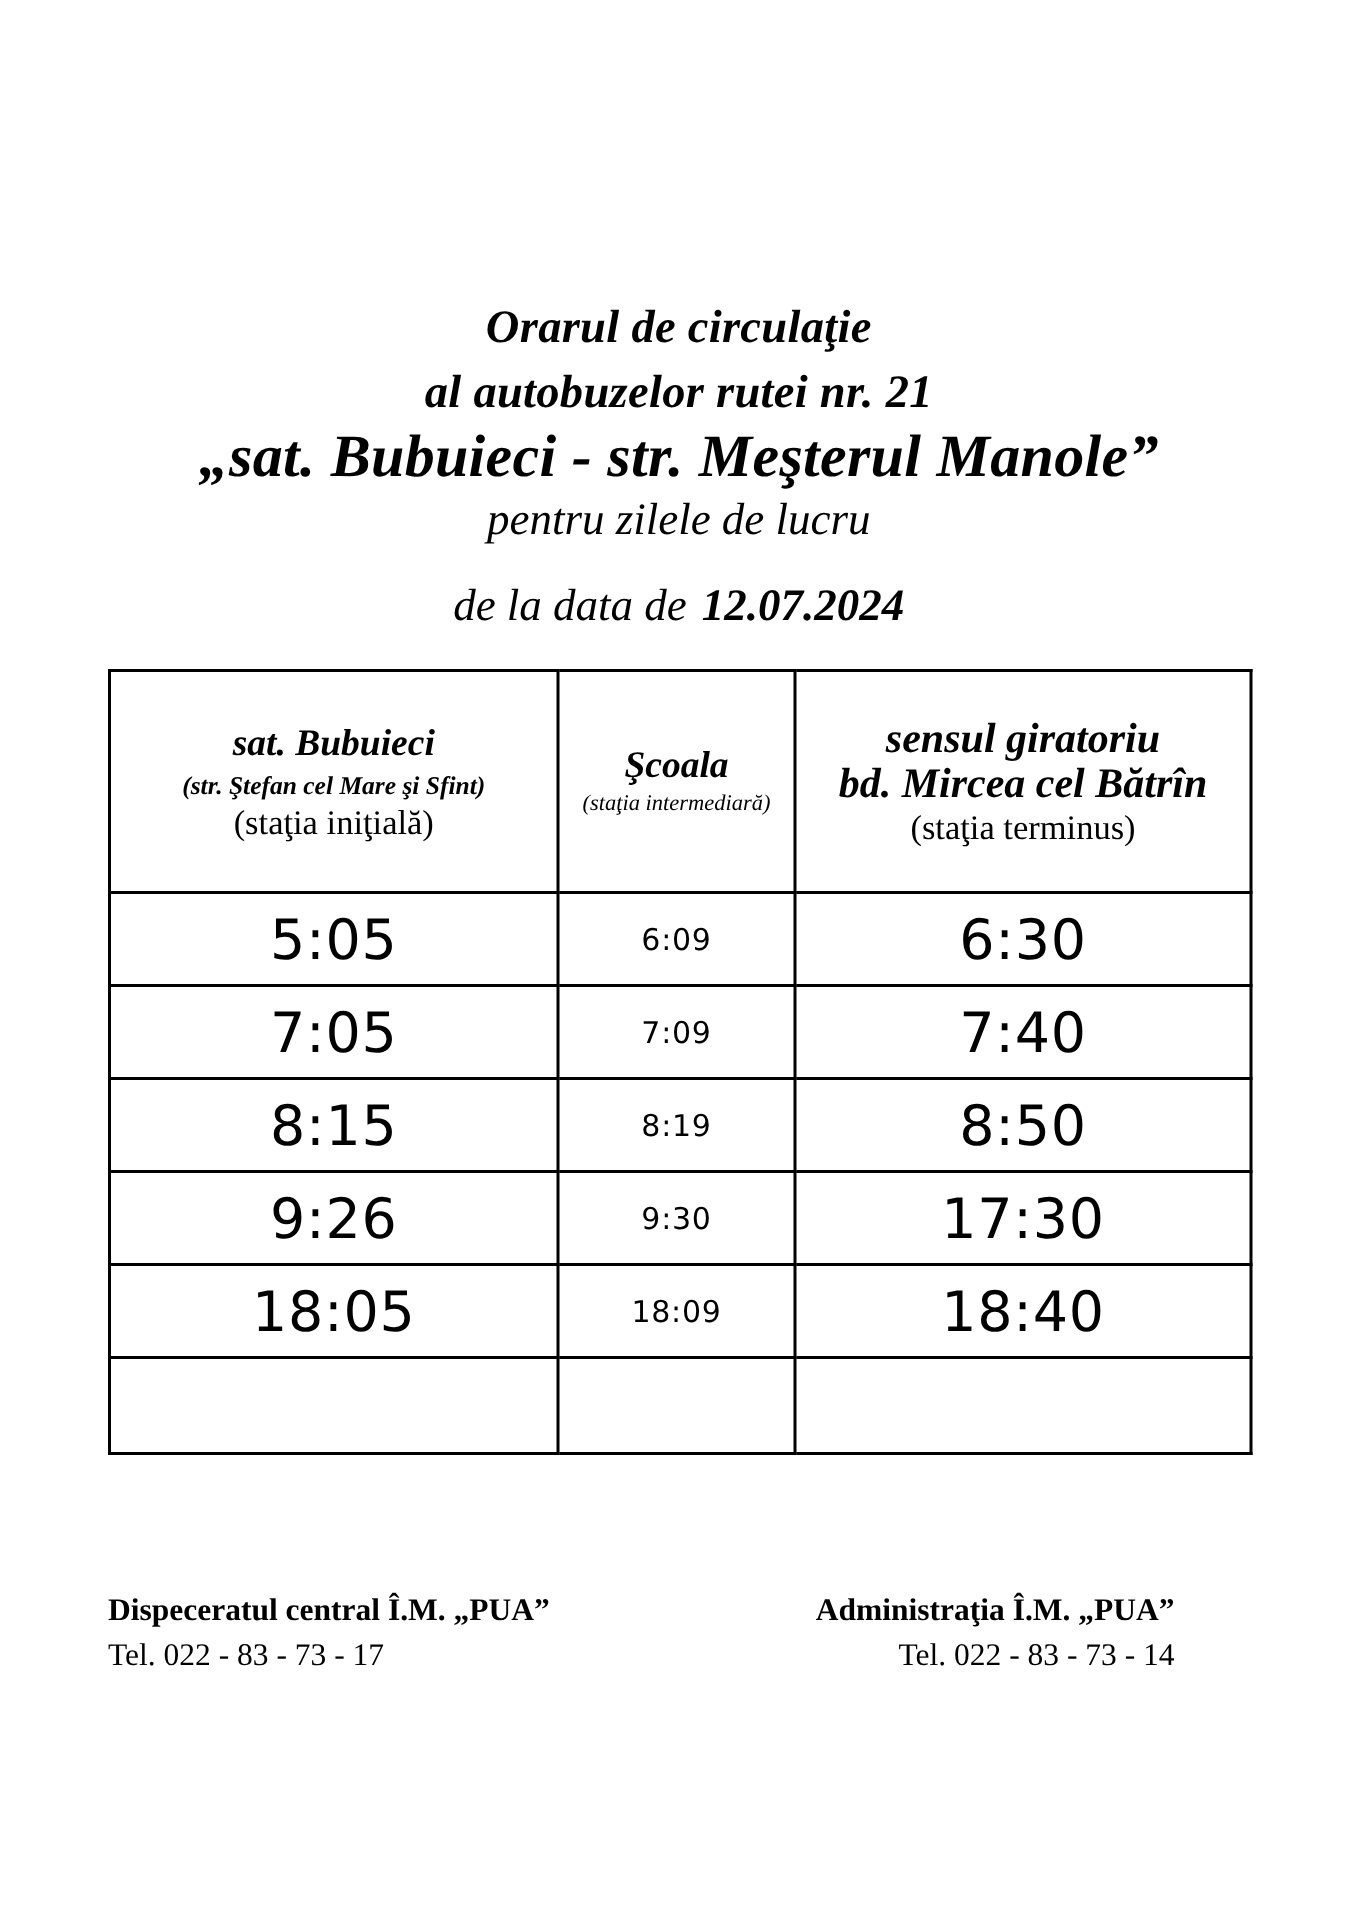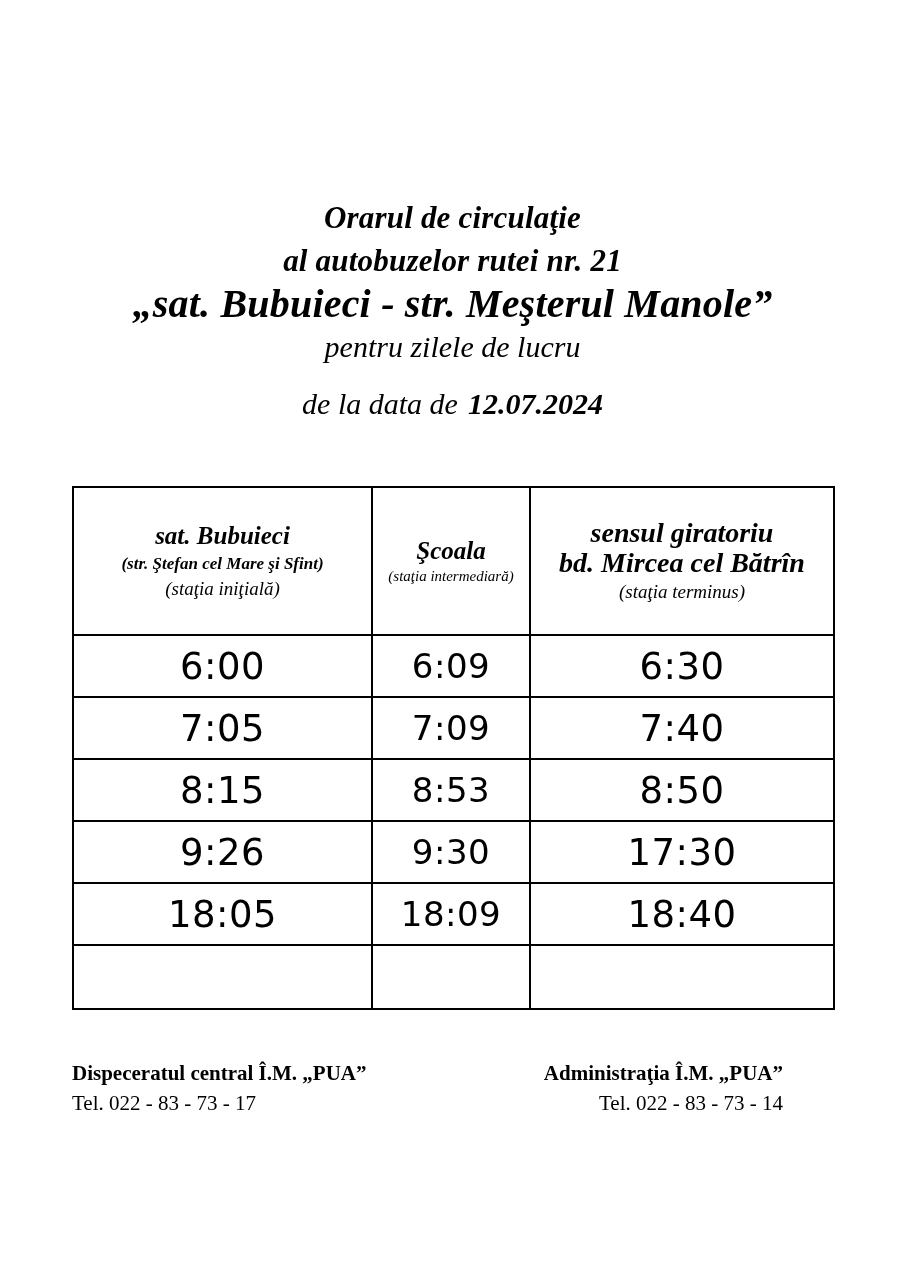--- a/index.html
+++ b/index.html
@@ -53,7 +53,7 @@
   }
 
   table.schedule {
-    margin-top: 60px;
+    margin-top: 20px;
     width: 761px;
     margin-left: 0;
     border-collapse: collapse;

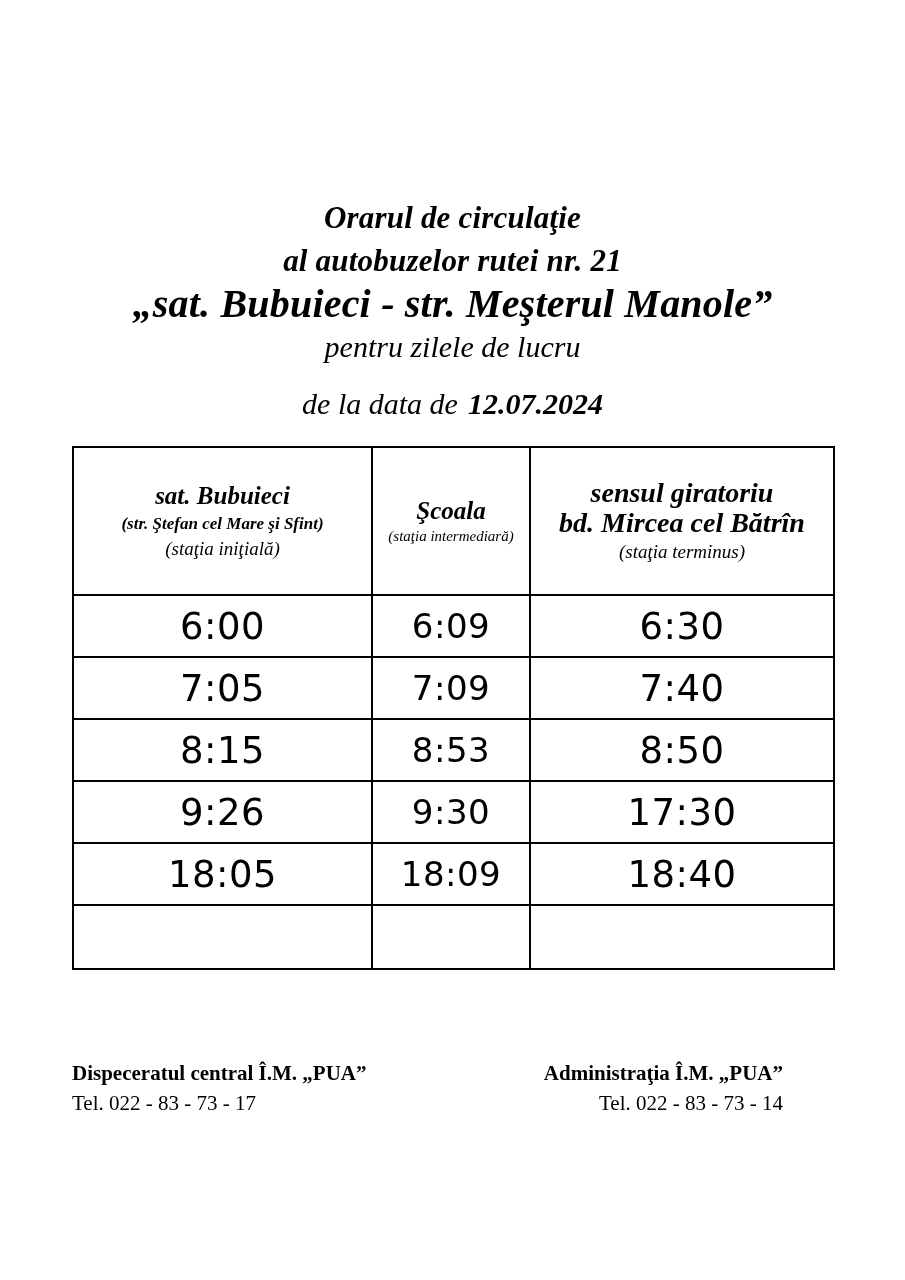--- a/index.html
+++ b/index.html
@@ -90,10 +90,9 @@
     margin-top: 2px;
   }
   .h-sub {
-    font-size: 19px;
+    font-size: 23px;
     line-height: 24px;
     margin-top: 2px;
-    font-style: italic;
   }
   .h-sub-ital {
     font-style: italic;

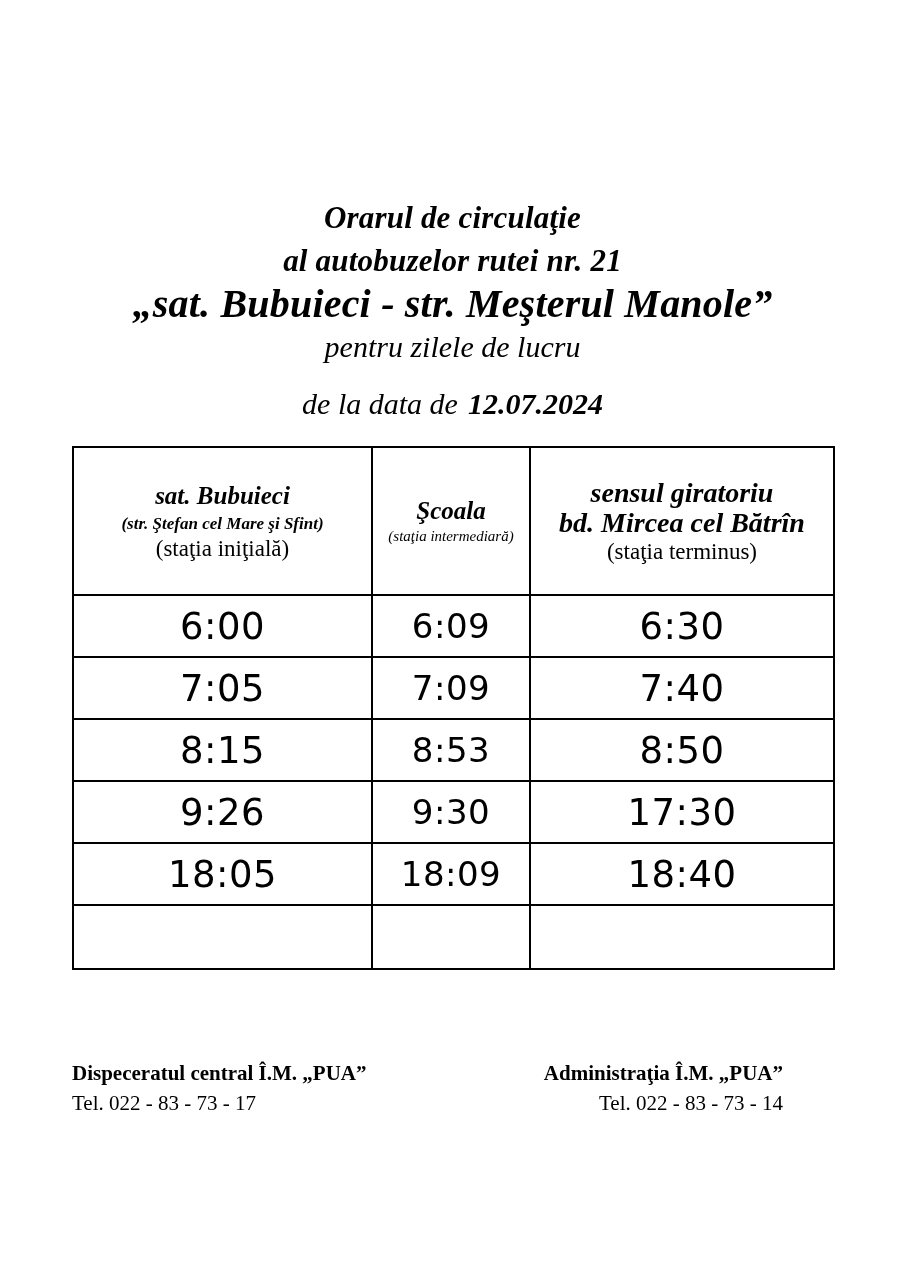--- a/index.html
+++ b/index.html
@@ -177,7 +177,7 @@
       </tr>
 
       <tr class="time-row">
-        <td>6:00</td>
+        <td>5:05</td>
         <td class="mid">6:09</td>
         <td>6:30</td>
       </tr>

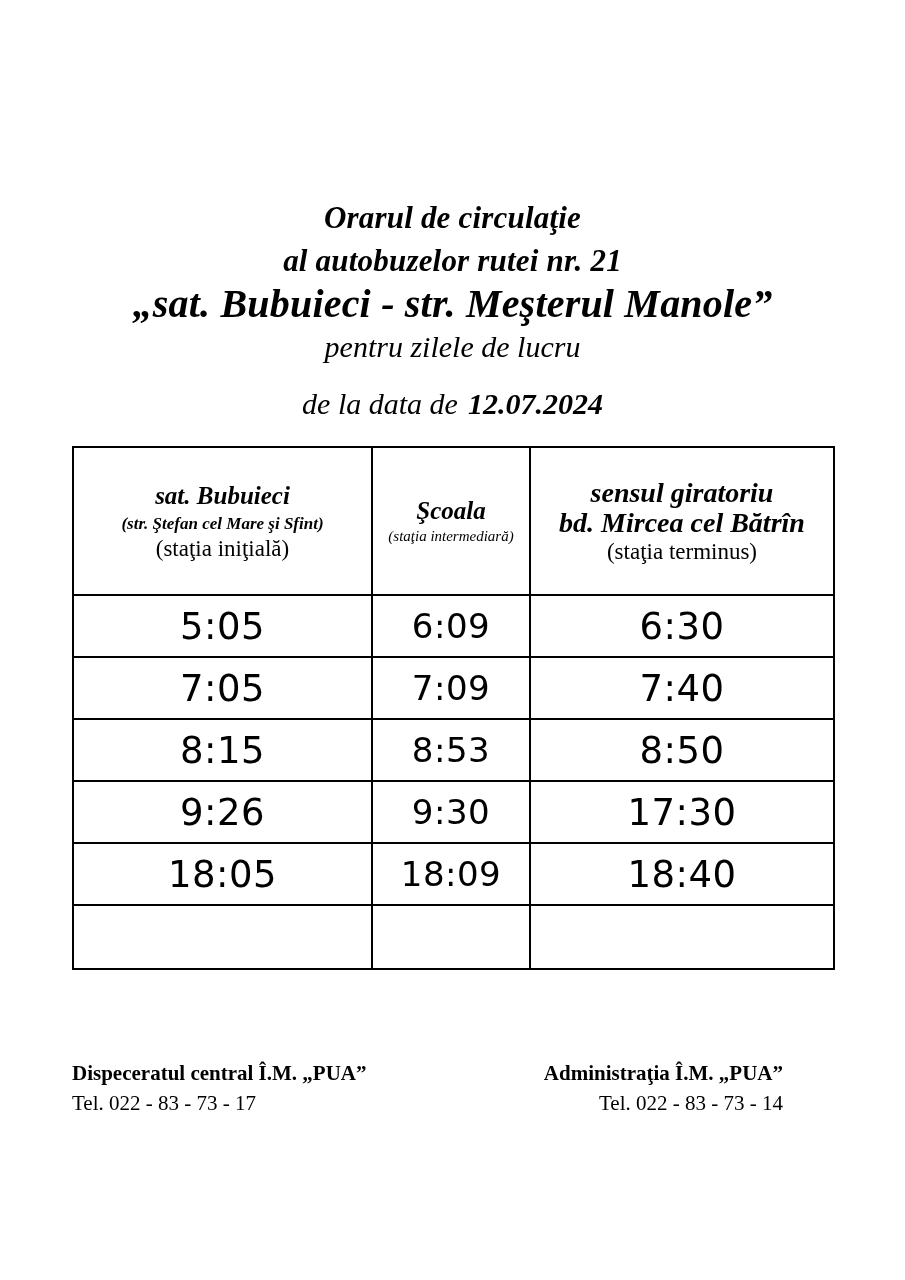--- a/index.html
+++ b/index.html
@@ -112,7 +112,7 @@
     letter-spacing: 0.5px;
   }
   .time-row td.mid {
-    font-size: 34px;
+    font-size: 20px;
   }
   .empty-row td {
     height: 62px;

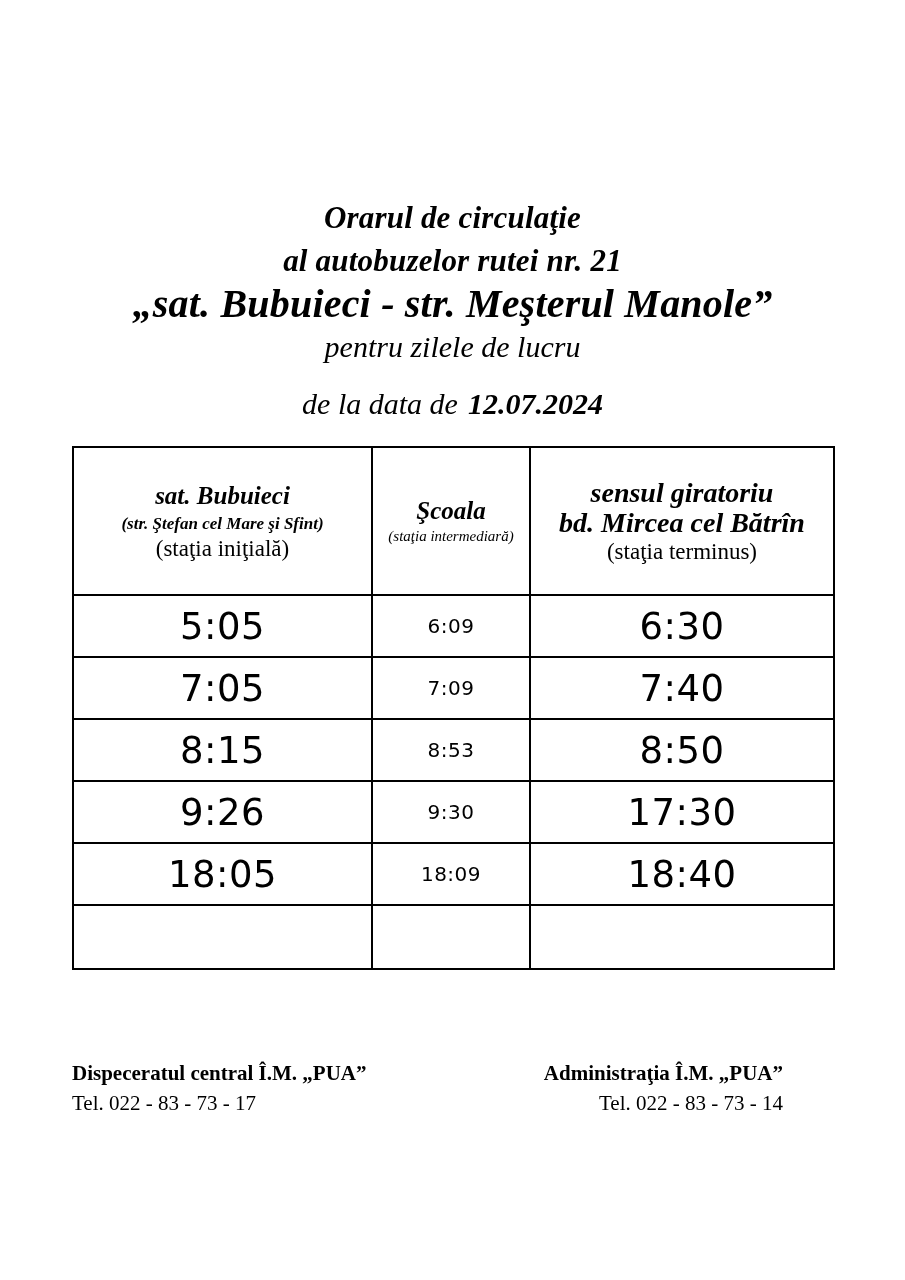--- a/index.html
+++ b/index.html
@@ -188,7 +188,7 @@
       </tr>
       <tr class="time-row">
         <td>8:15</td>
-        <td class="mid">8:53</td>
+        <td class="mid">8:19</td>
         <td>8:50</td>
       </tr>
       <tr class="time-row">

